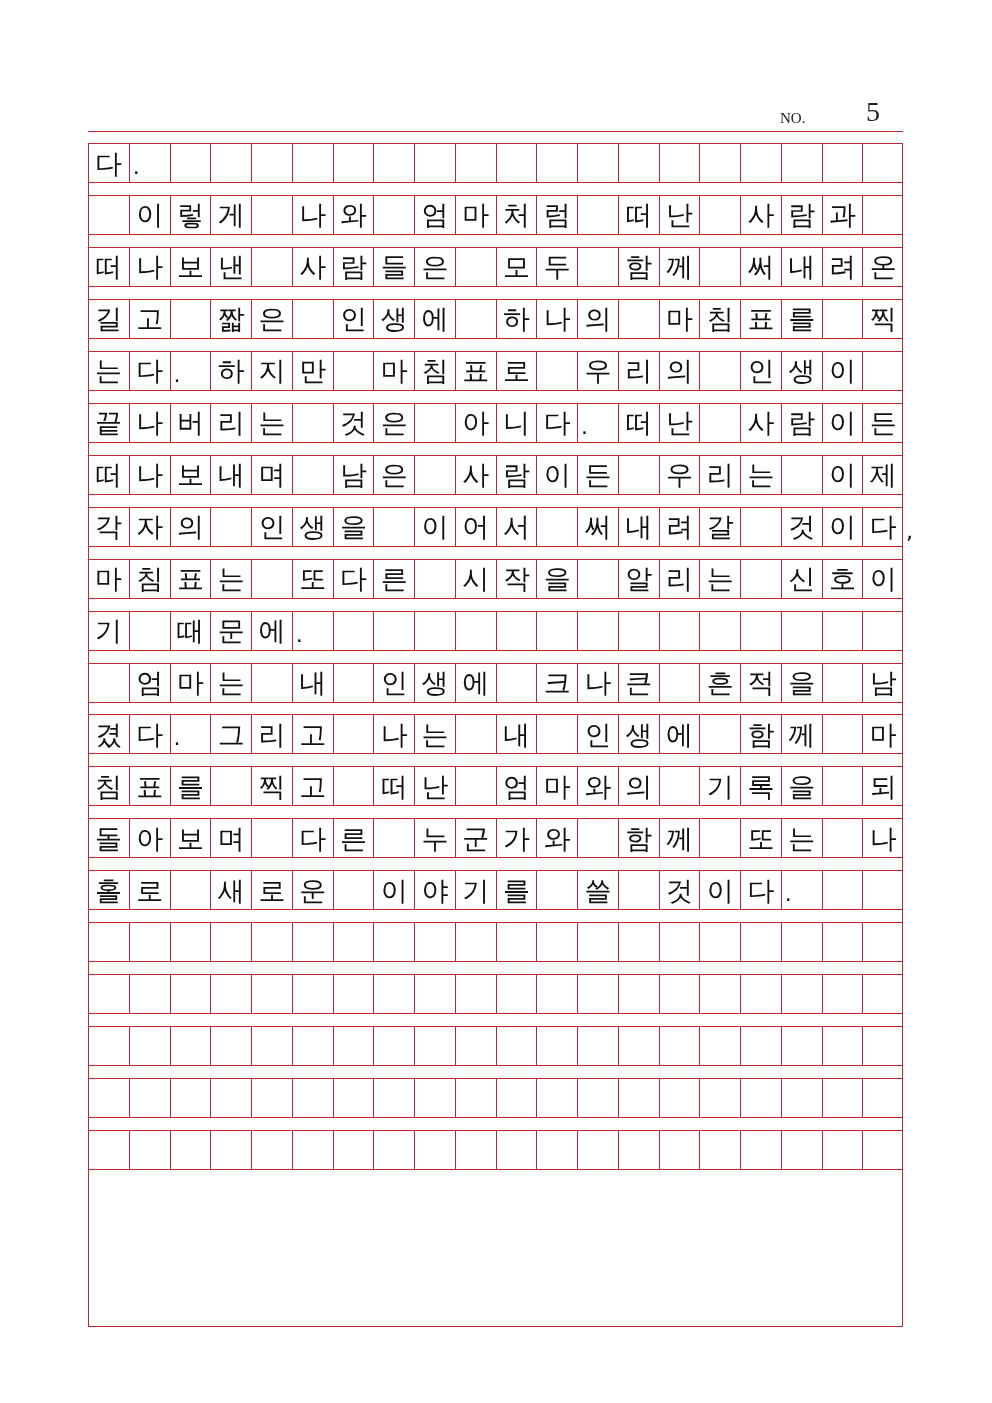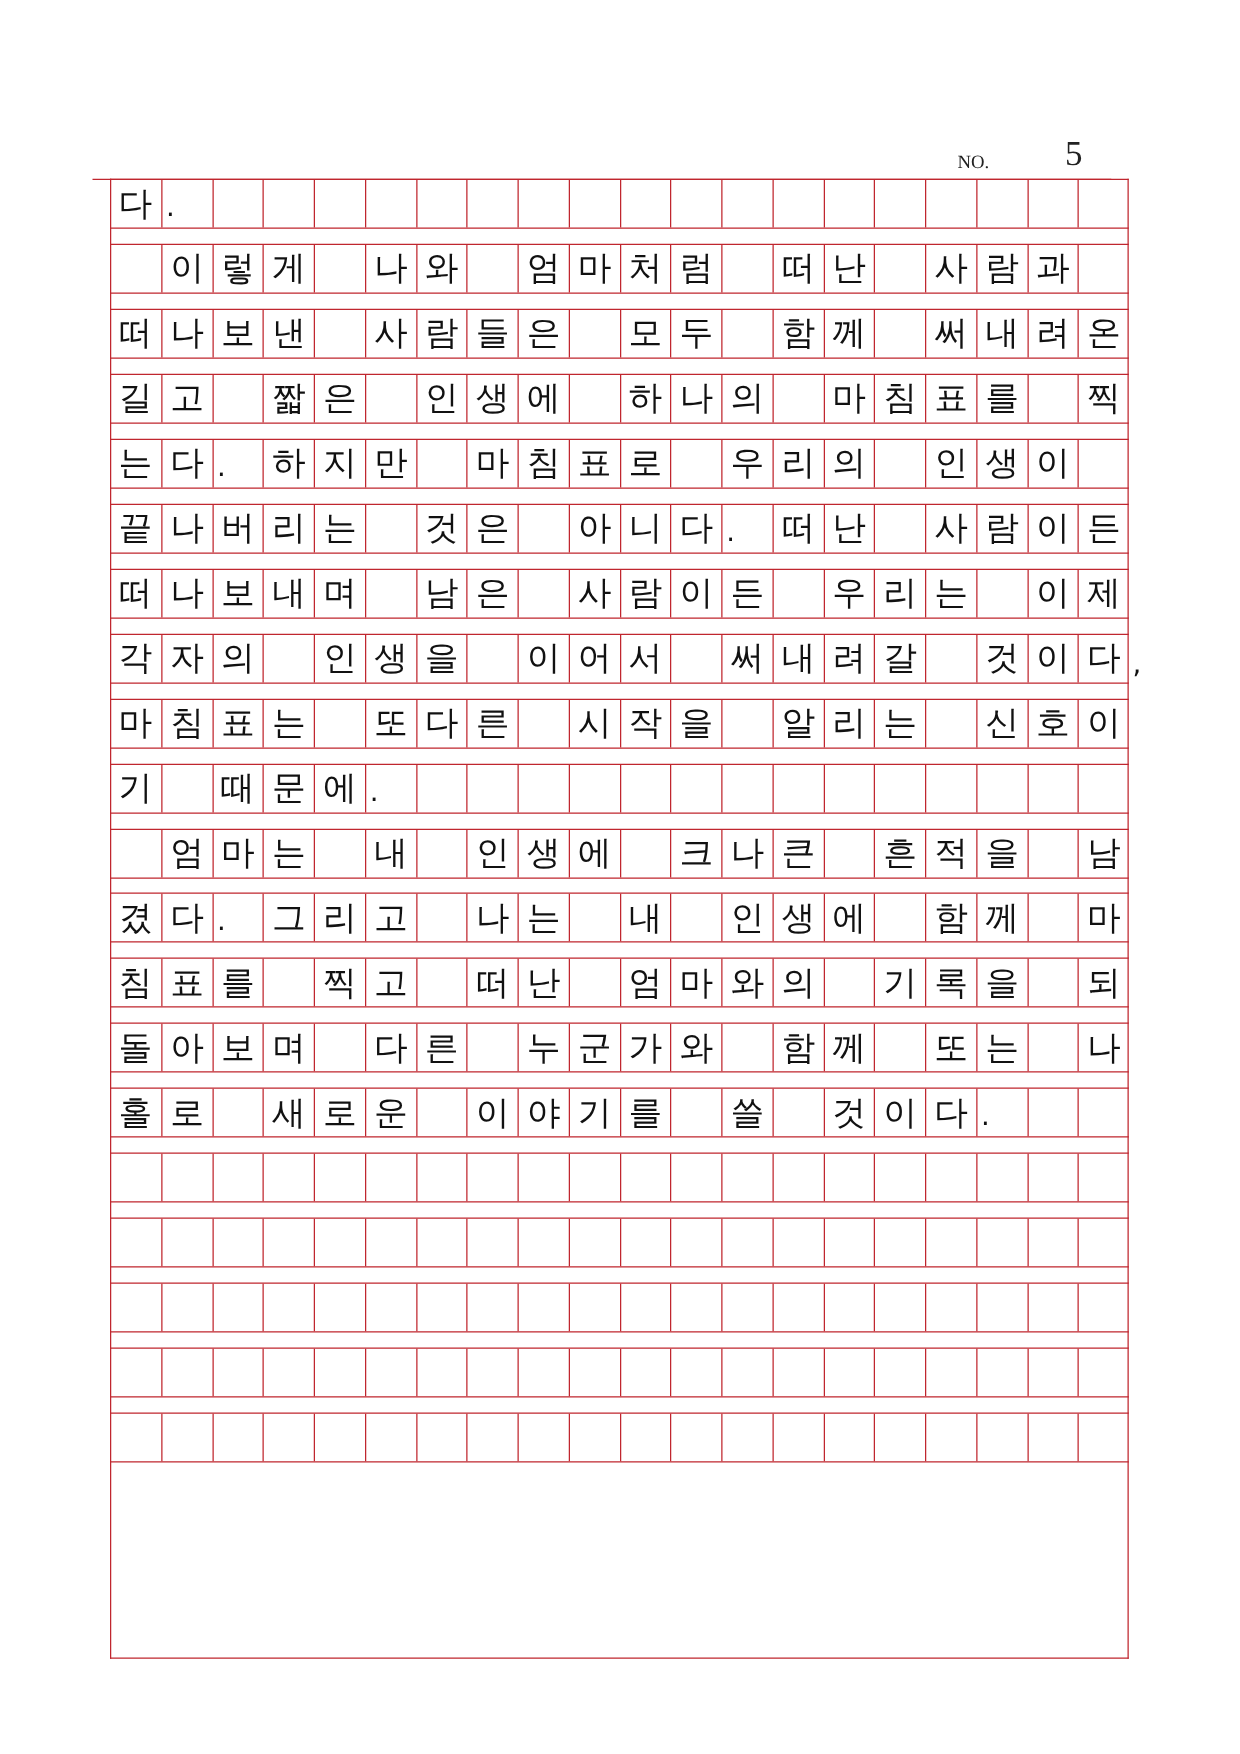--- a/index.html
+++ b/index.html
@@ -16,12 +16,11 @@
     }
     .page-header {
       position: absolute;
-      left: 74px;
+      left: 88px;
       top: 90px;
       width: 815px;
       height: 41px;
       border-bottom: 1.5px solid #c0262e;
-      margin-top: 12px;
     }
     .no-label {
       position: absolute;

